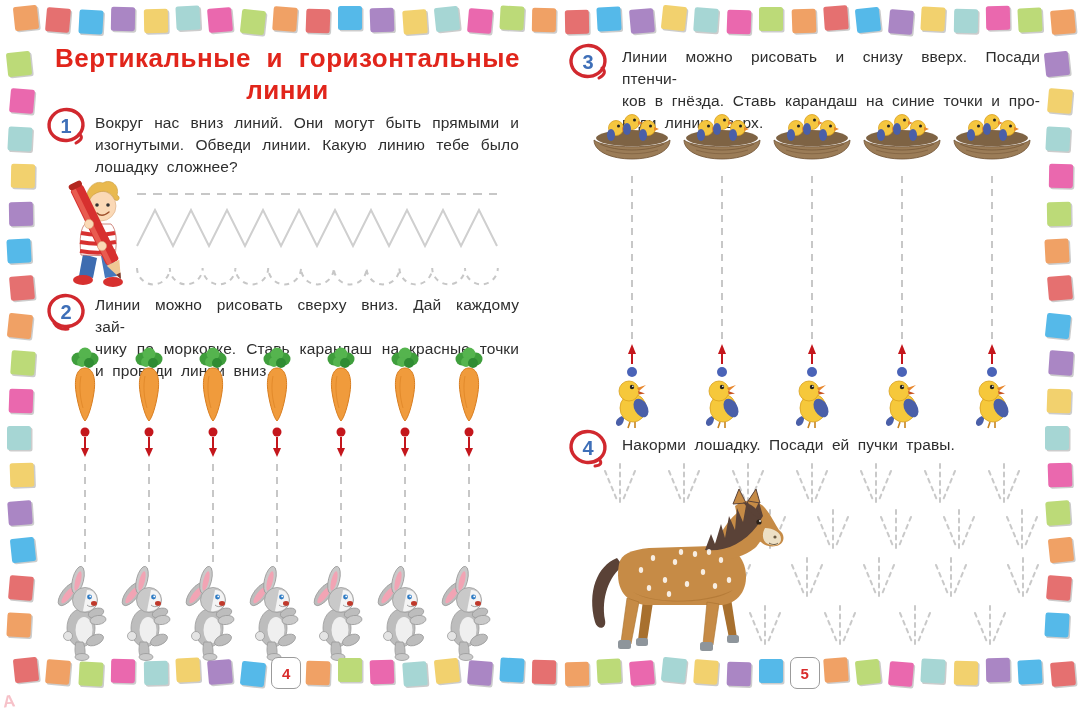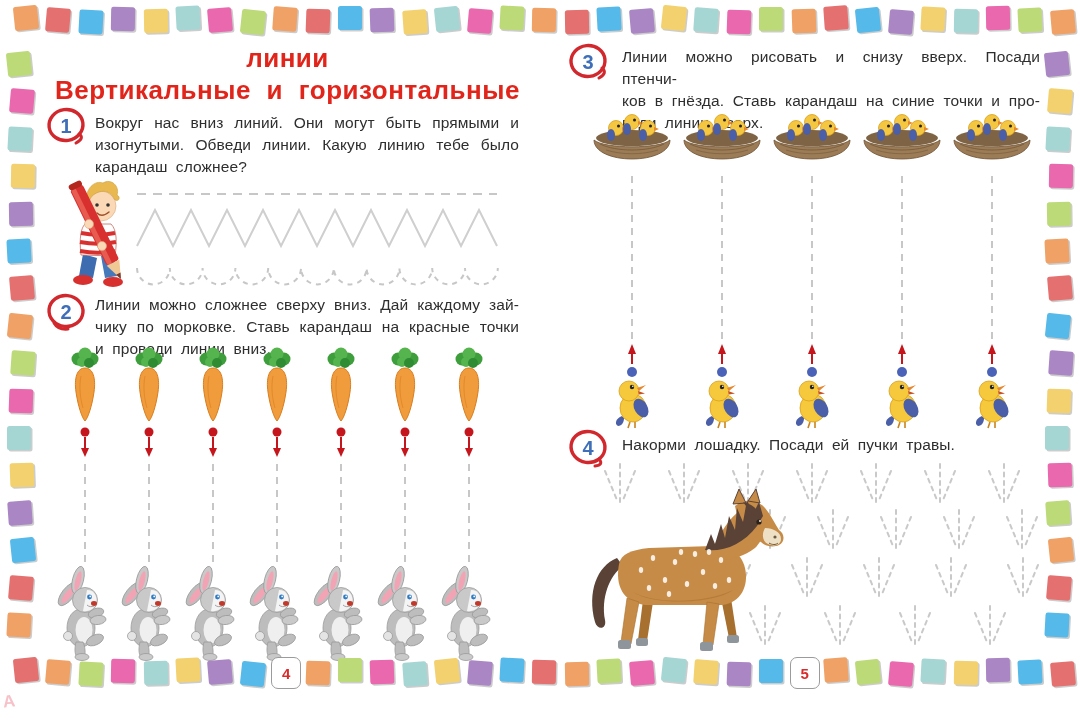--- a/index.html
+++ b/index.html
@@ -30,8 +30,8 @@
 <body>
 
 <div class="title">
+  <div>Вертикальные и горизонтальные</div>
   <div>линии</div>
-  <div>Вертикальные и горизонтальные</div>
 </div>
 
 <div class="badge" style="left:44px;top:104px">

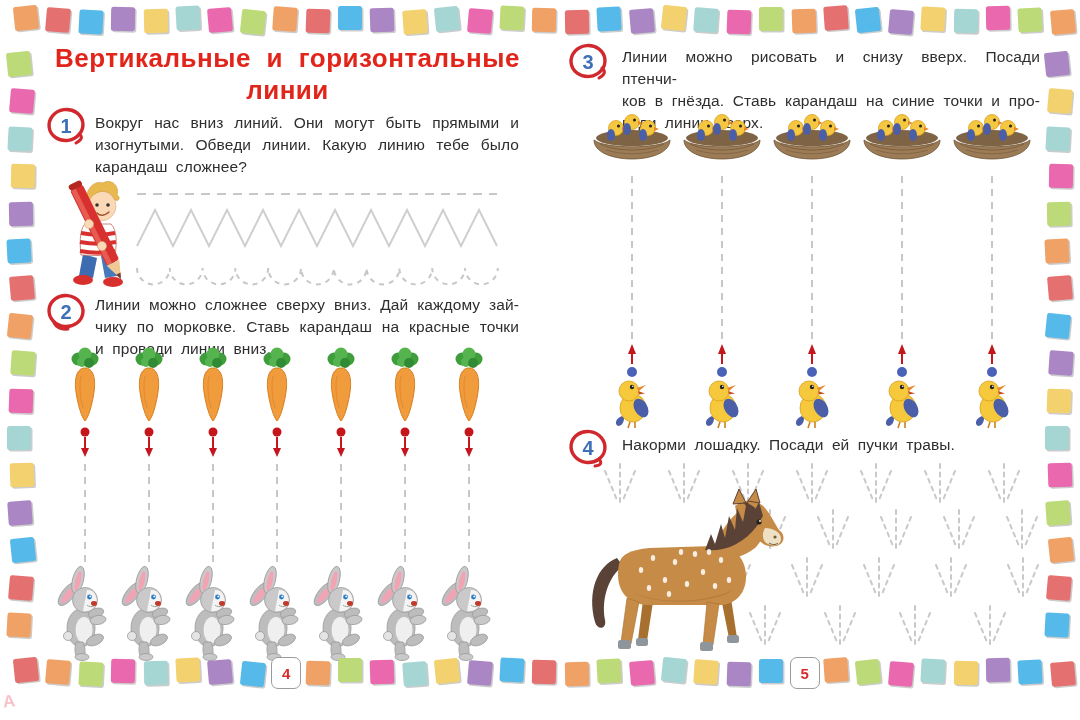--- a/index.html
+++ b/index.html
@@ -44,7 +44,7 @@
 <div class="ex-text" style="left:95px;top:112px;width:424px">
   <div class="jl">Вокруг нас вниз линий. Они могут быть прямыми и</div>
   <div class="jl">изогнутыми. Обведи линии. Какую линию тебе было</div>
-  <div>карандаш сложнее?</div>
+  <div>лошадку сложнее?</div>
 </div>
 <div id="ex1-art" class="art" style="left:45px;top:172px;width:470px;height:128px"><svg width="470" height="128" viewBox="0 0 470 128" xmlns="http://www.w3.org/2000/svg">
       <g>

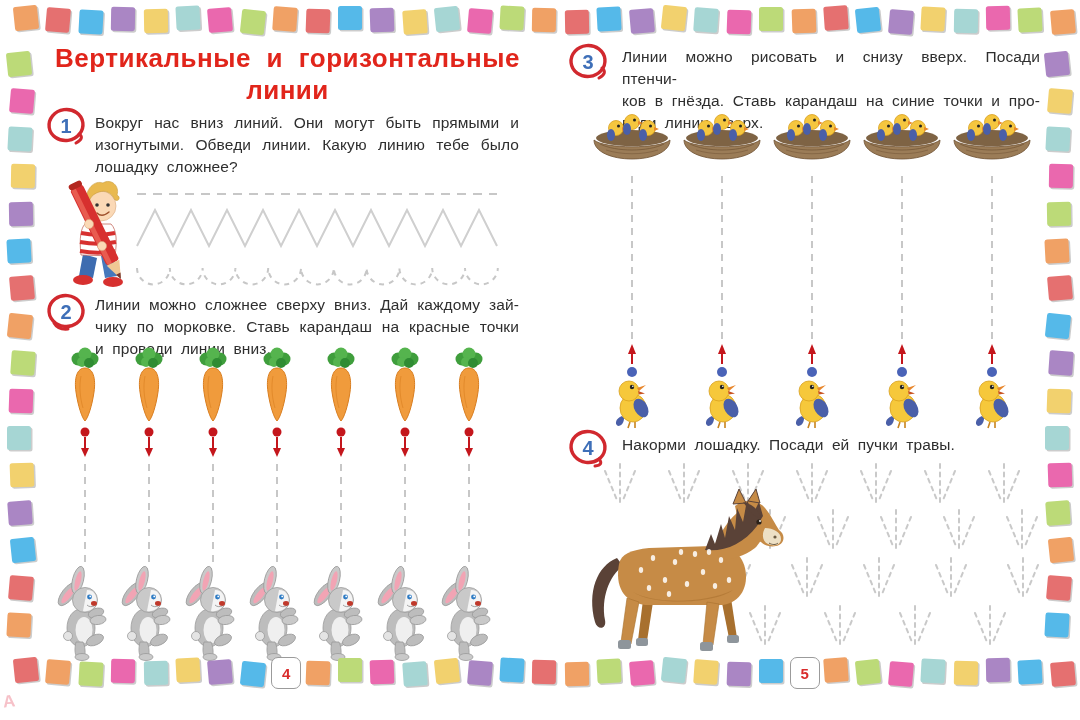--- a/index.html
+++ b/index.html
@@ -84,7 +84,7 @@
   <span class="num">2</span>
 </div>
 <div class="ex-text" style="left:95px;top:294px;width:424px">
-  <div class="jl">Линии можно сложнее сверху вниз. Дай каждому зай-</div>
+  <div class="jl">Линии можно рисовать сверху вниз. Дай каждому зай-</div>
   <div class="jl">чику по морковке. Ставь карандаш на красные точки</div>
   <div>и проводи линии вниз.</div>
 </div>

